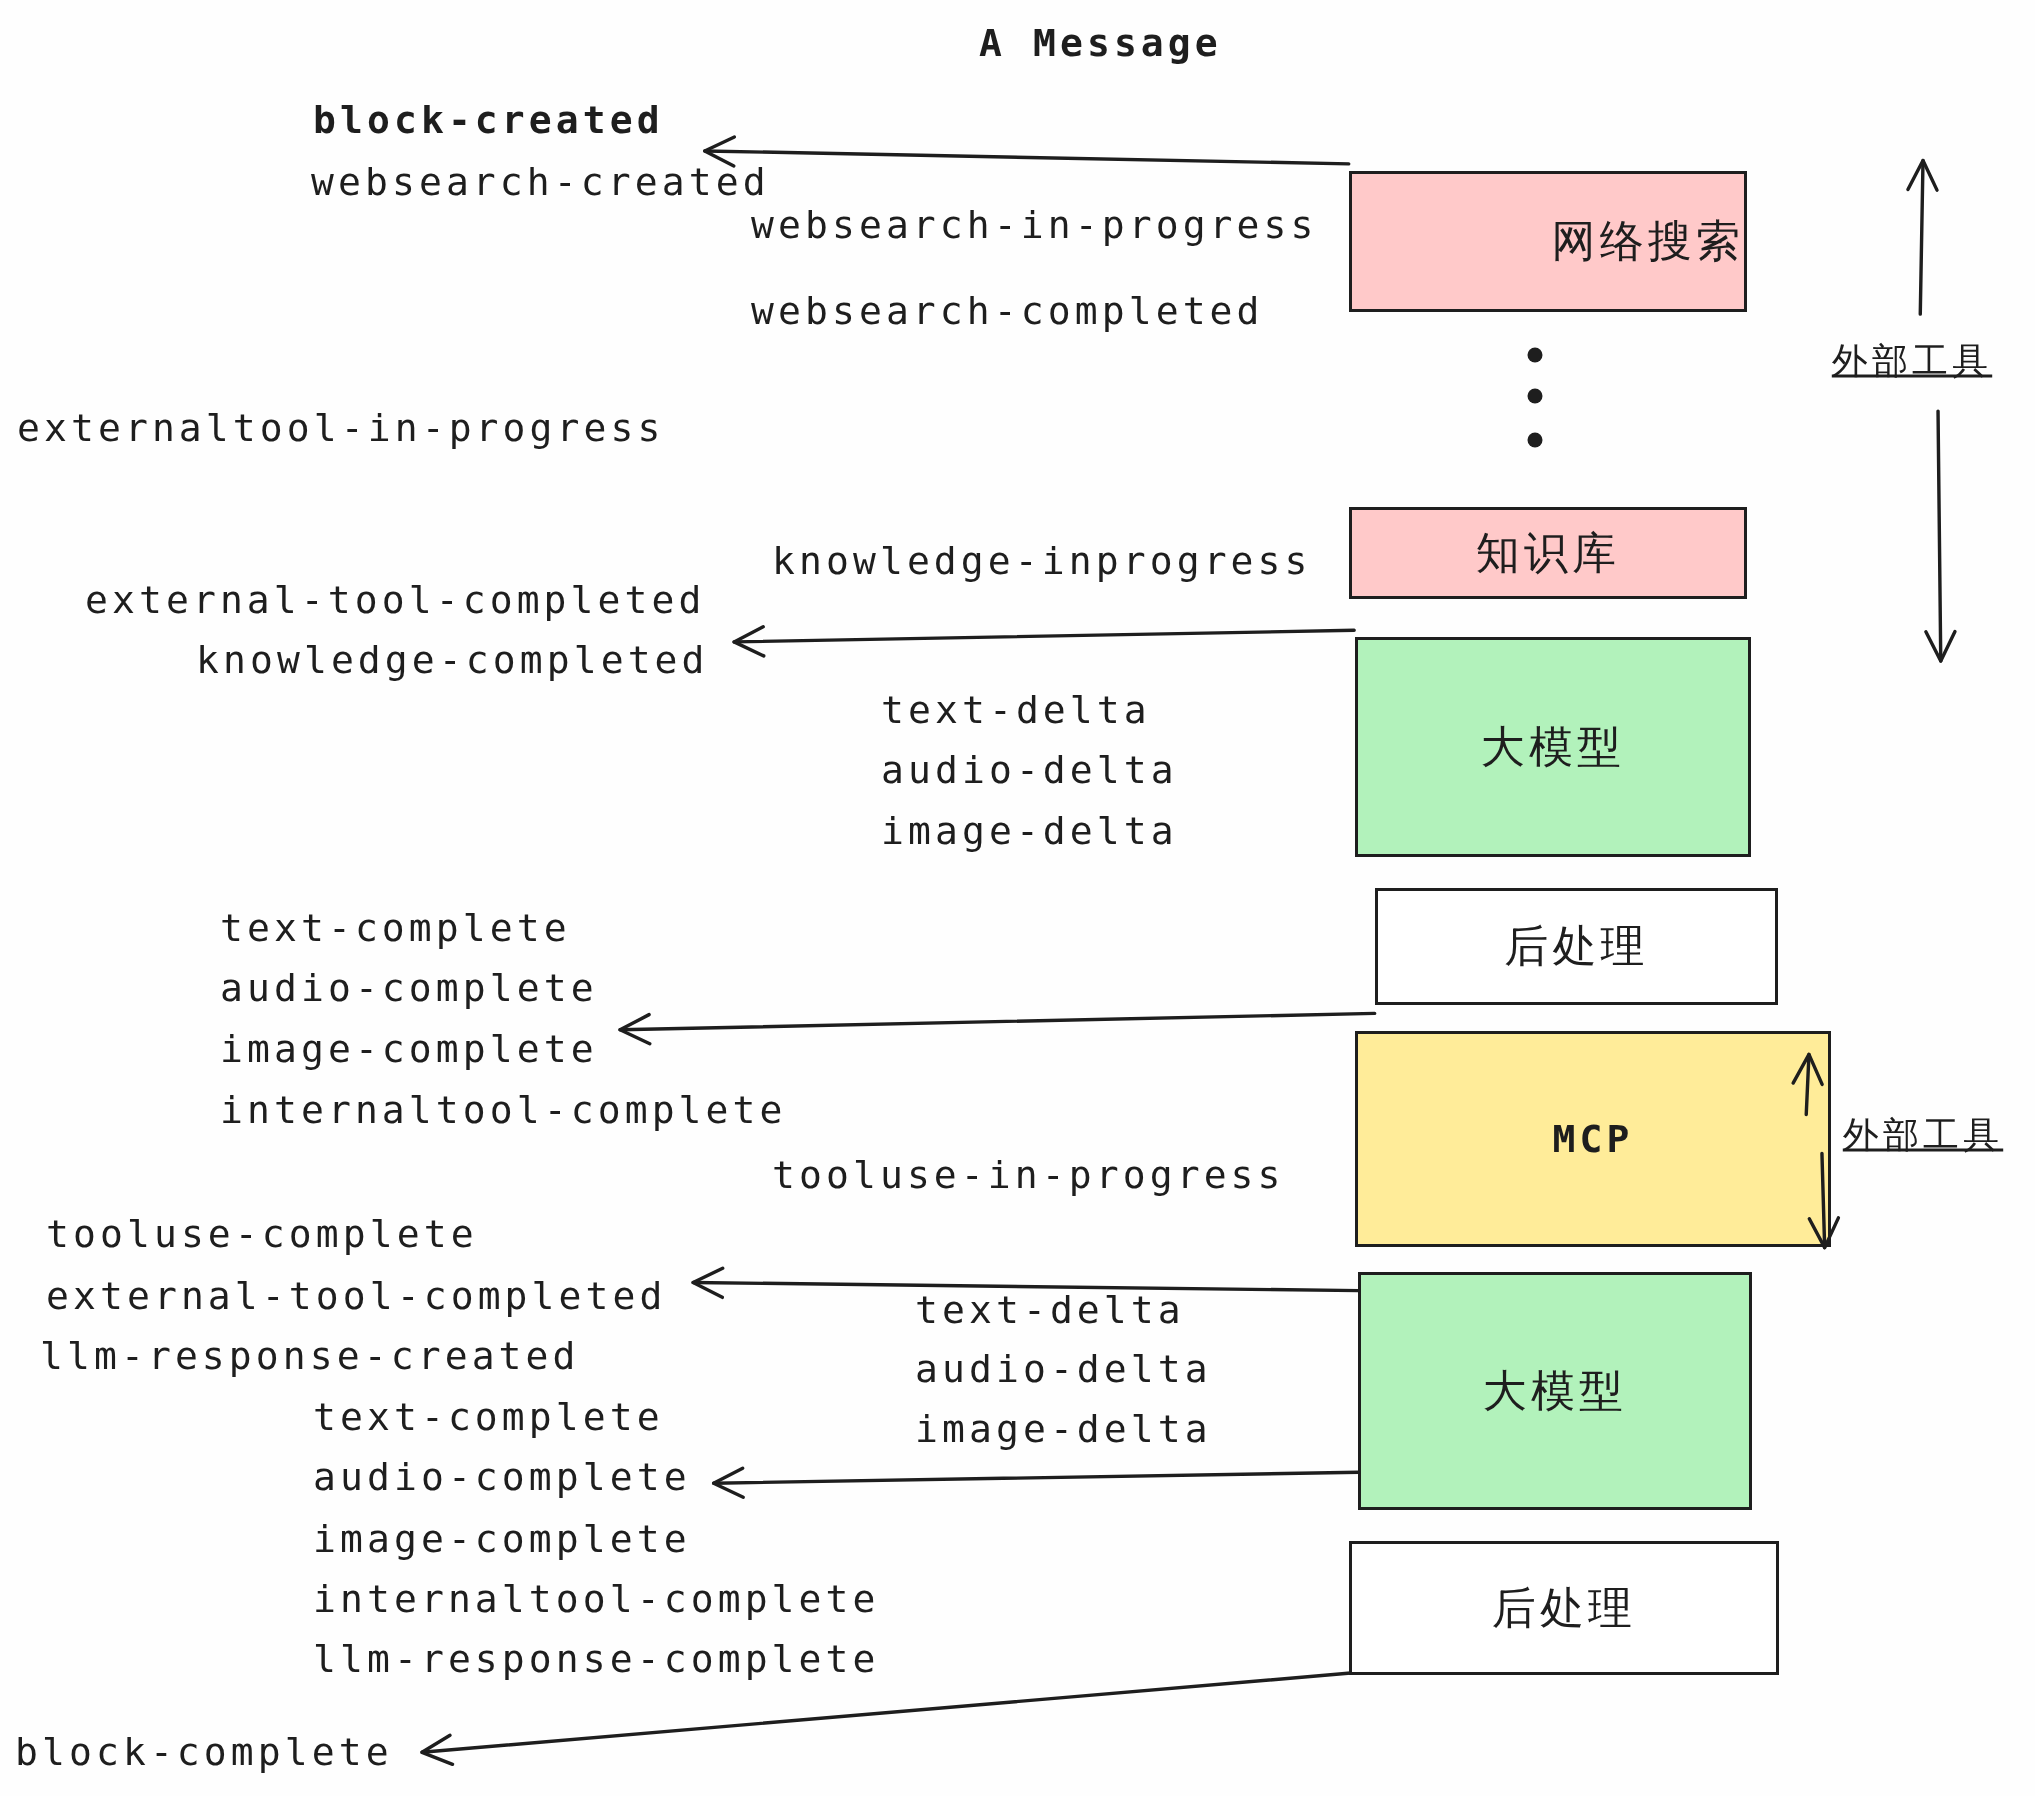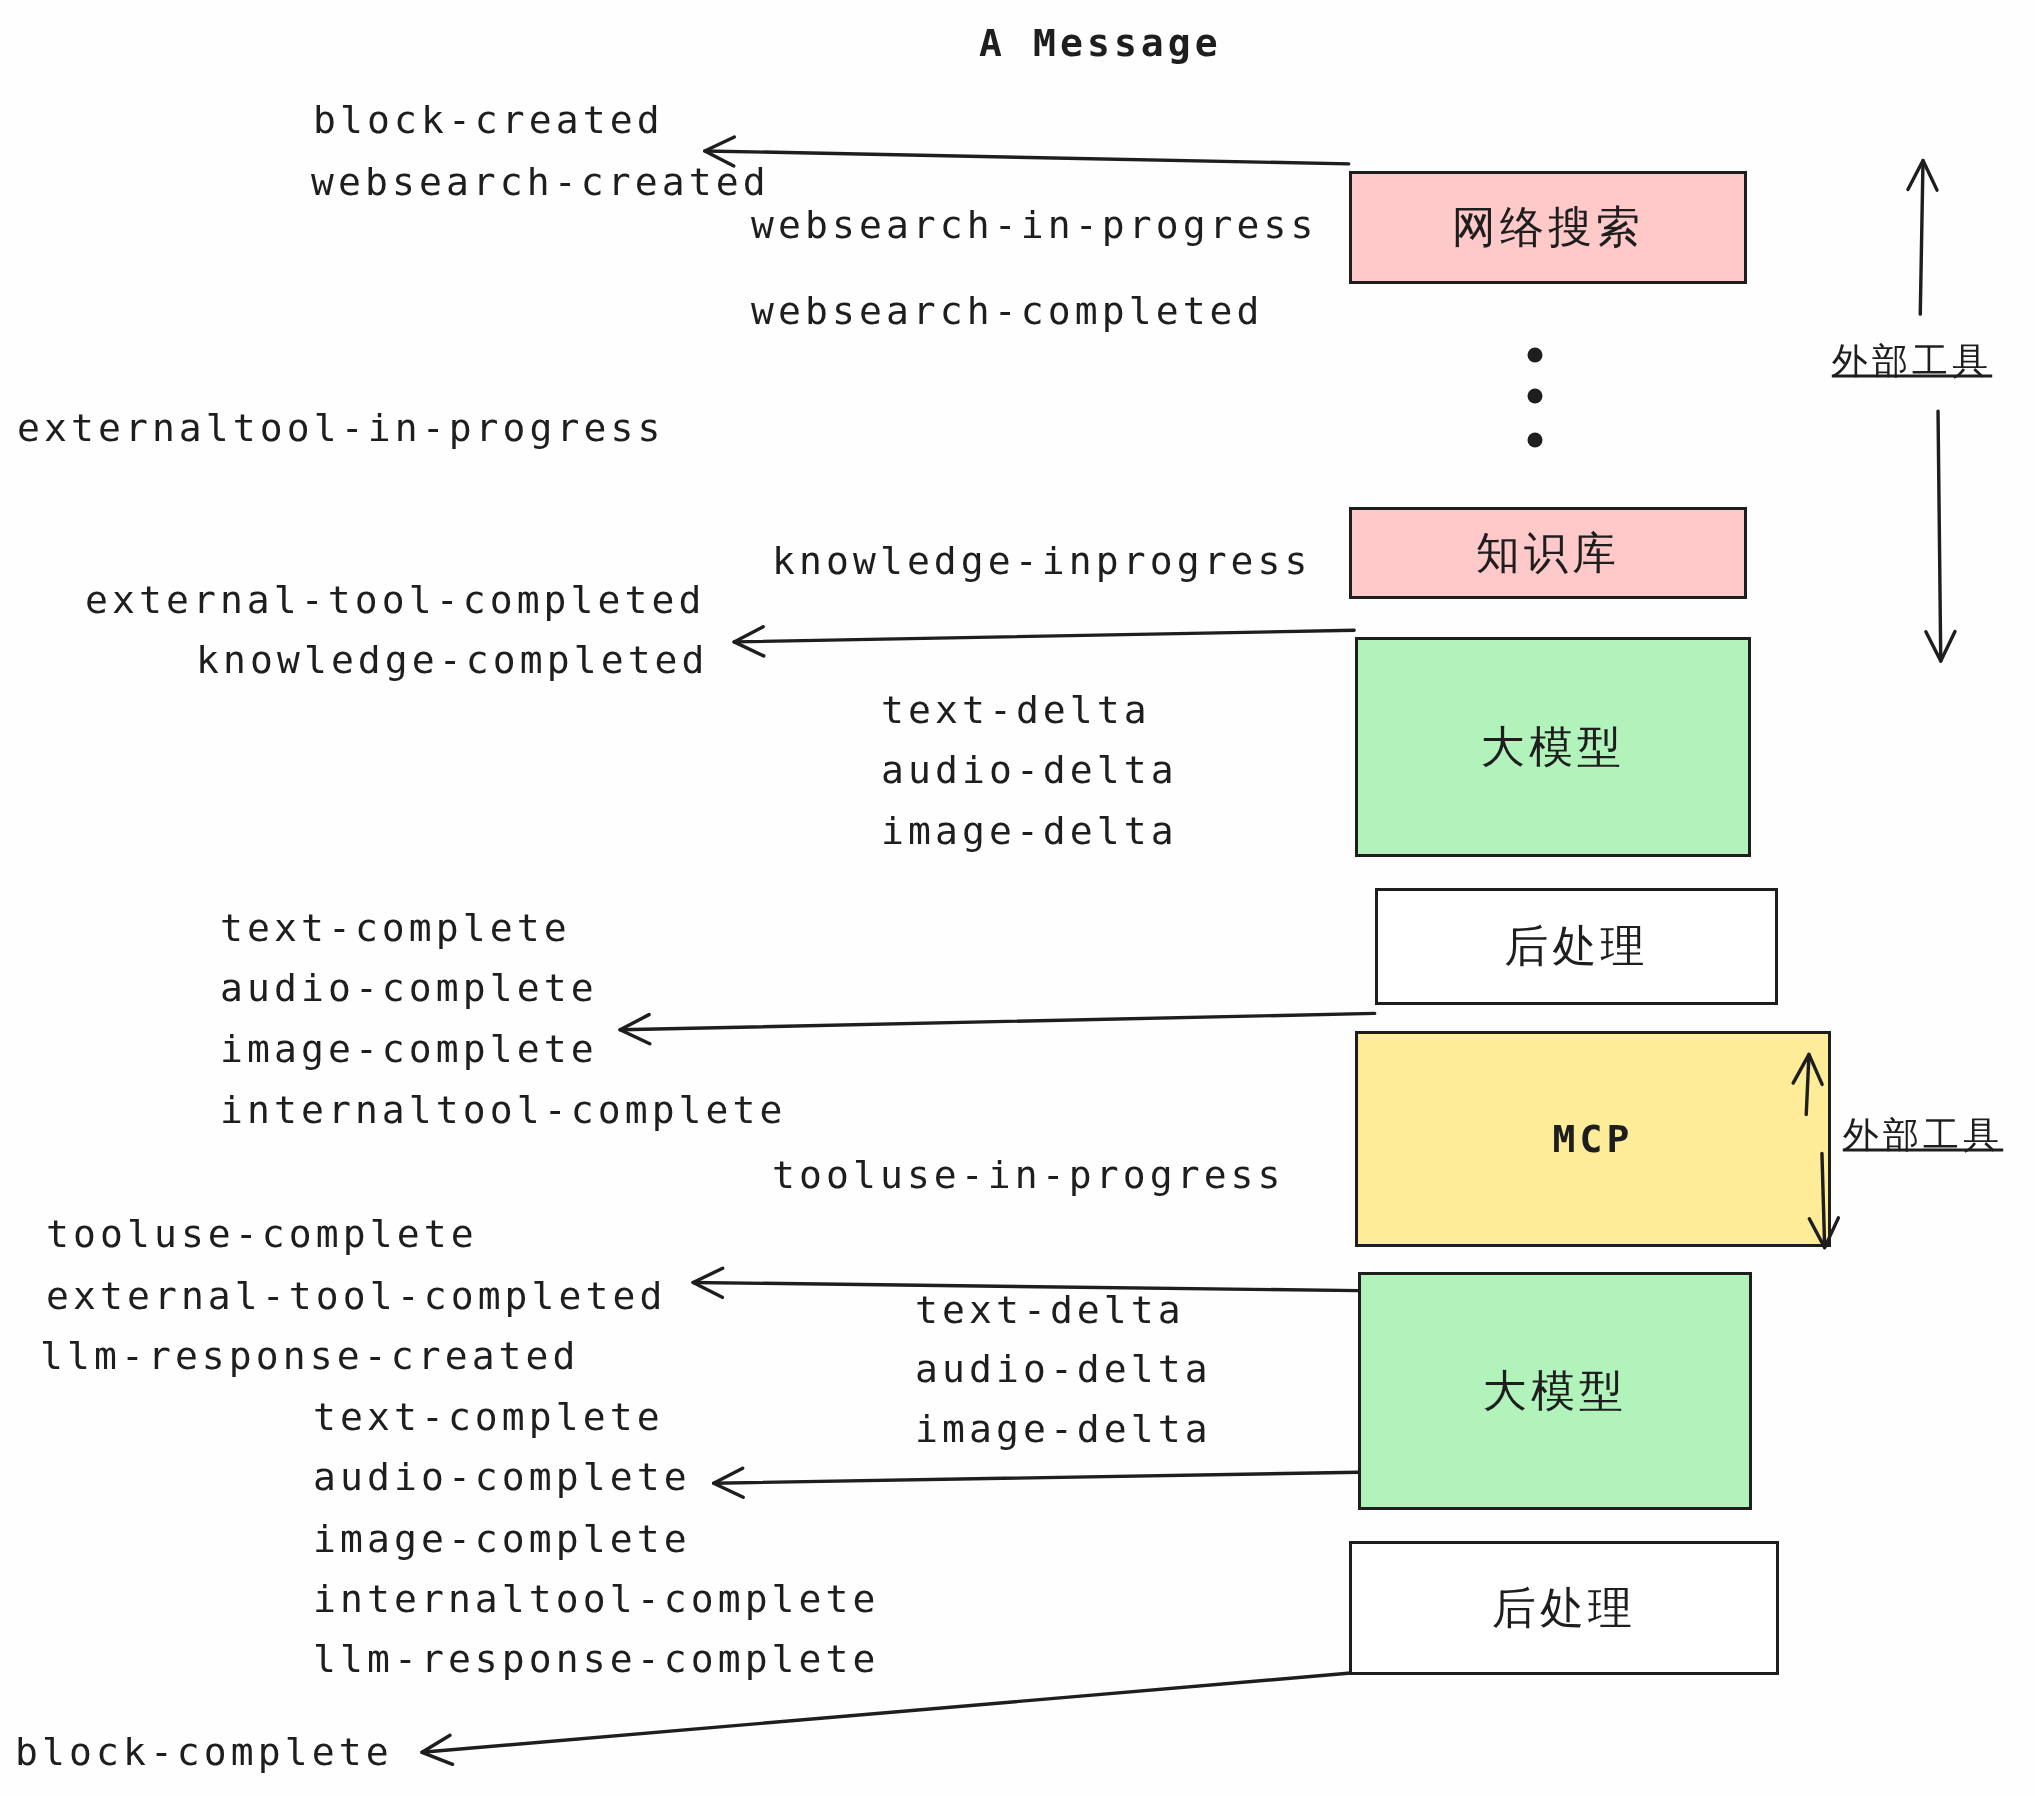--- a/index.html
+++ b/index.html
@@ -46,7 +46,7 @@
       </div>
     </div>
   <div id="labels">
-      <div class="evt" style="left: 313px; top: 120px;">block-created</div>
+      <div class="evt" style="left: 313px; top: 120px; font-weight: bold;">block-created</div>
       <div class="evt" style="left: 311px; top: 182px;">websearch-created</div>
       <div class="evt" style="left: 751px; top: 225px;">websearch-in-progress</div>
       <div class="evt" style="left: 751px; top: 311px;">websearch-completed</div>

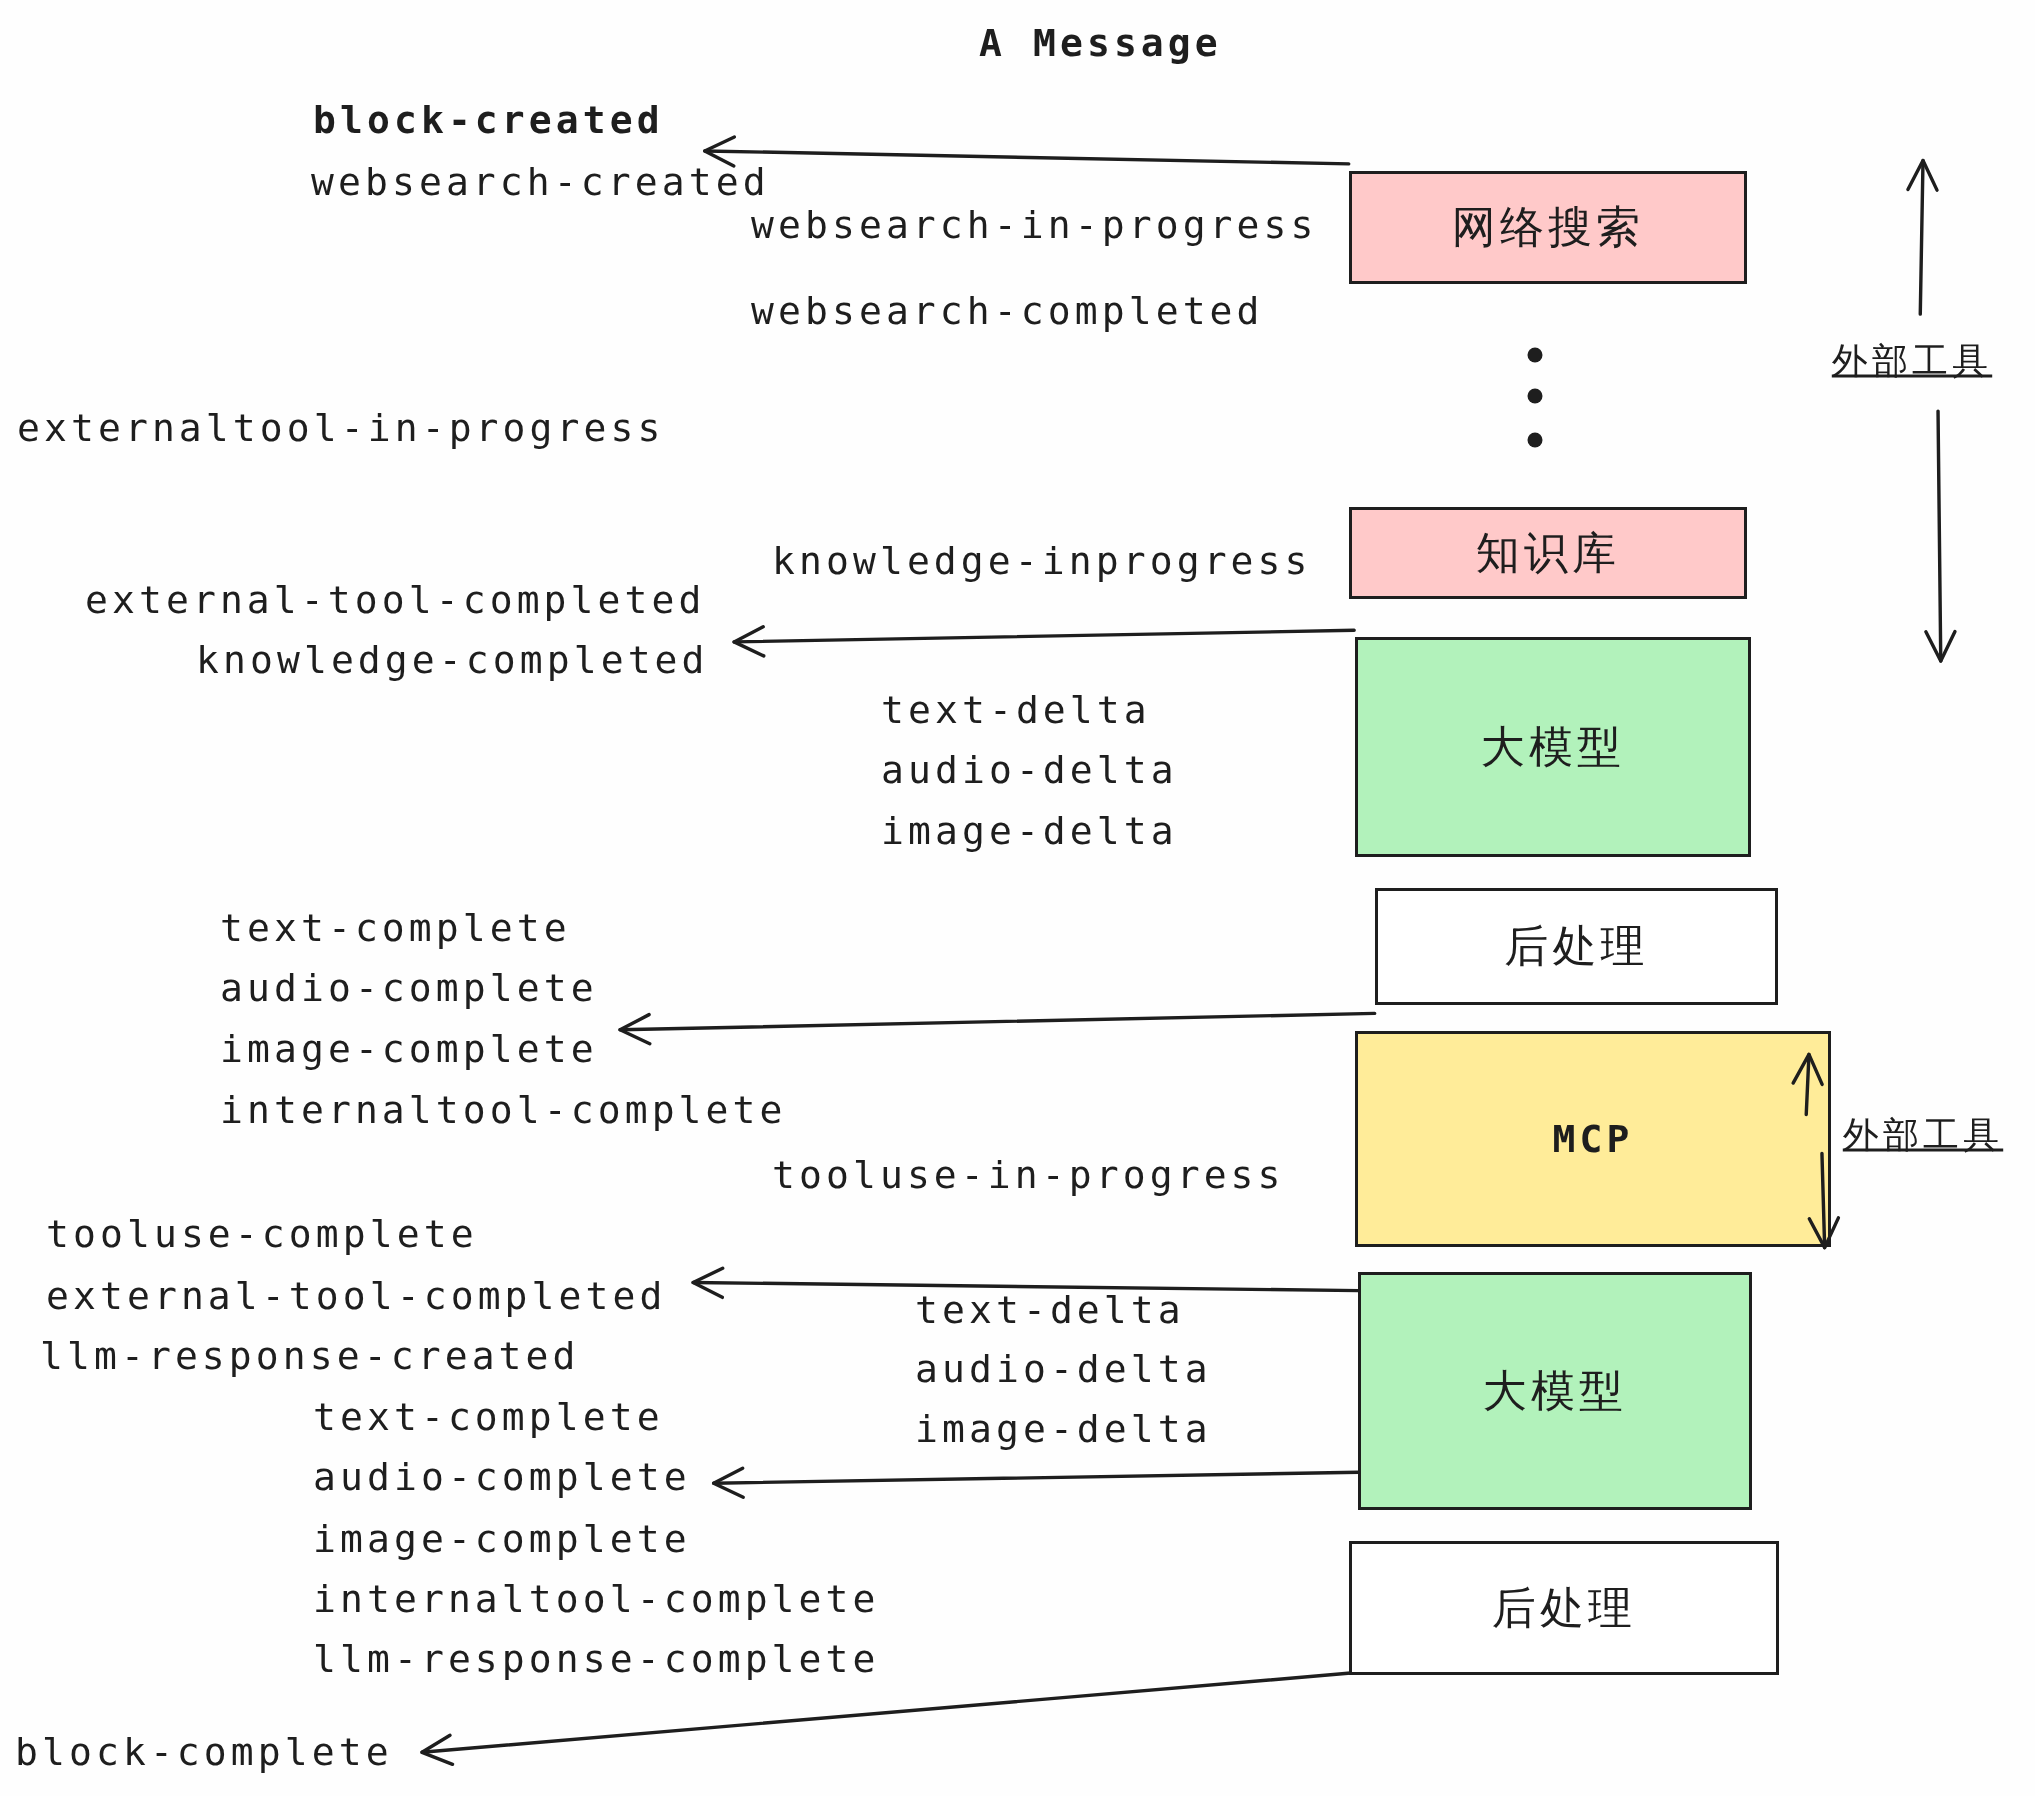--- a/index.html
+++ b/index.html
@@ -23,7 +23,7 @@
 <div class="canvas">
   <div class="title" style="left:979px;top:20.5px;">A Message</div>
   <div id="boxes">
-      <div class="box" style="left: 1349px; top: 171px; width: 398px; height: 113px; background: rgb(255, 201, 201);">
+      <div class="box" style="left: 1349px; top: 171px; width: 398px; height: 141px; background: rgb(255, 201, 201); justify-content: flex-end;">
         <span>网络搜索</span>
       </div>
       <div class="box" style="left: 1349px; top: 507px; width: 398px; height: 92px; background: rgb(255, 201, 201);">

